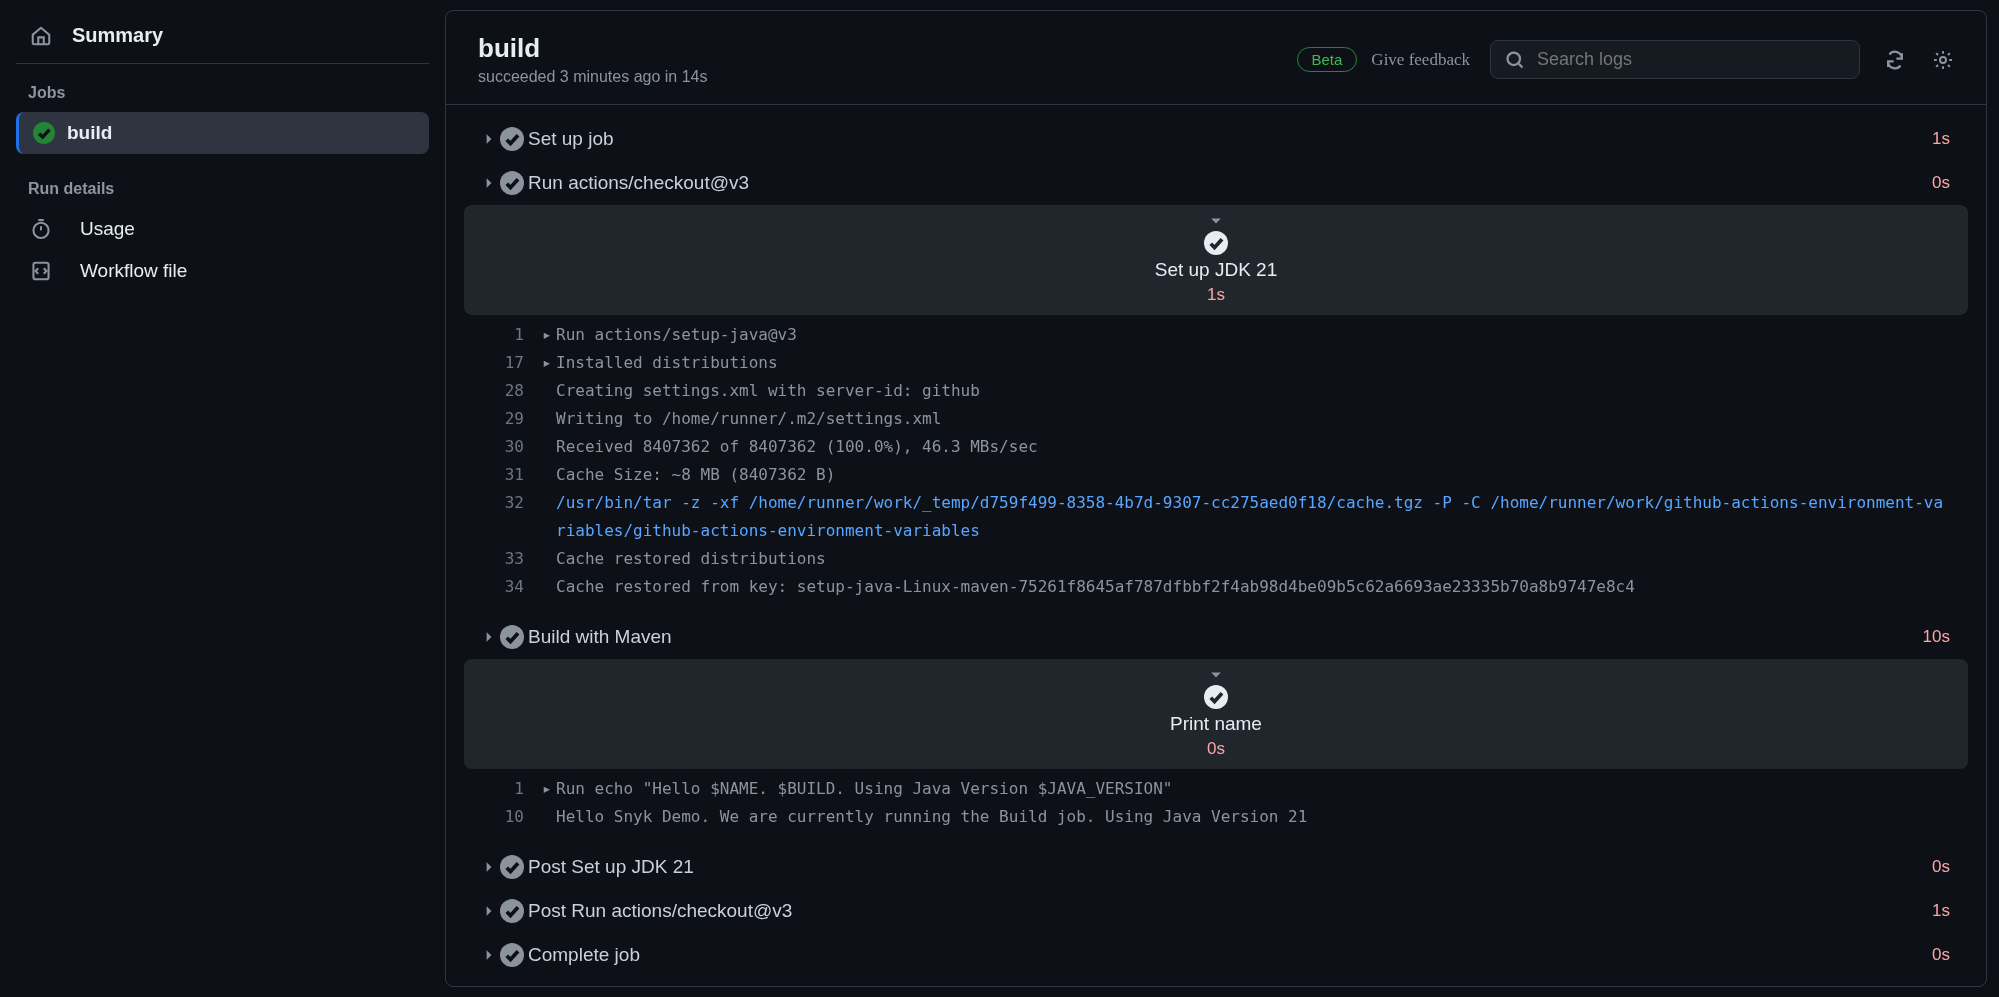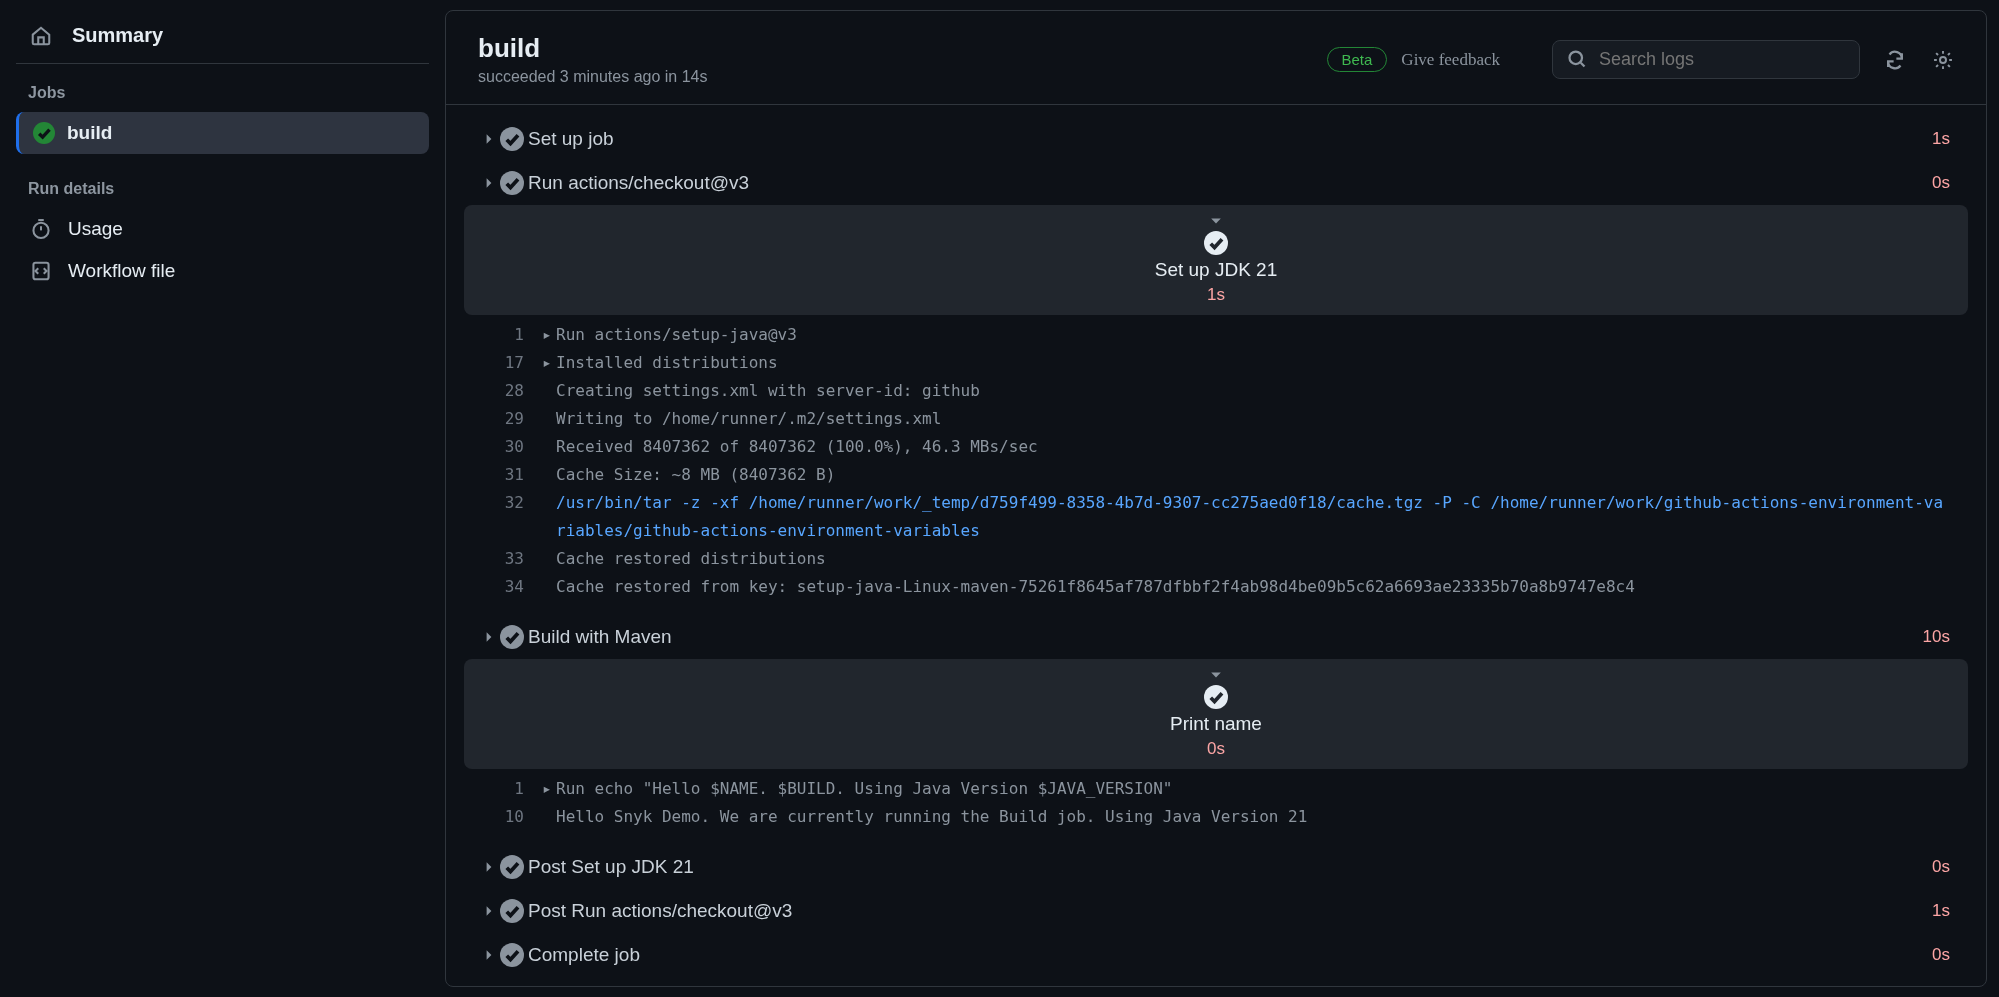--- a/index.html
+++ b/index.html
@@ -108,13 +108,12 @@
   }
   .search-box {
     display: flex;
-    align-items: flex-start;
+    align-items: flex-end;
     background: #161b22;
     border: 1px solid #30363d;
     border-radius: 8px;
     padding: 8px 14px;
-    width: 308px;
-    margin-left: 32px;
+    width: 370px;
   }
   .search-box input {
     background: transparent;

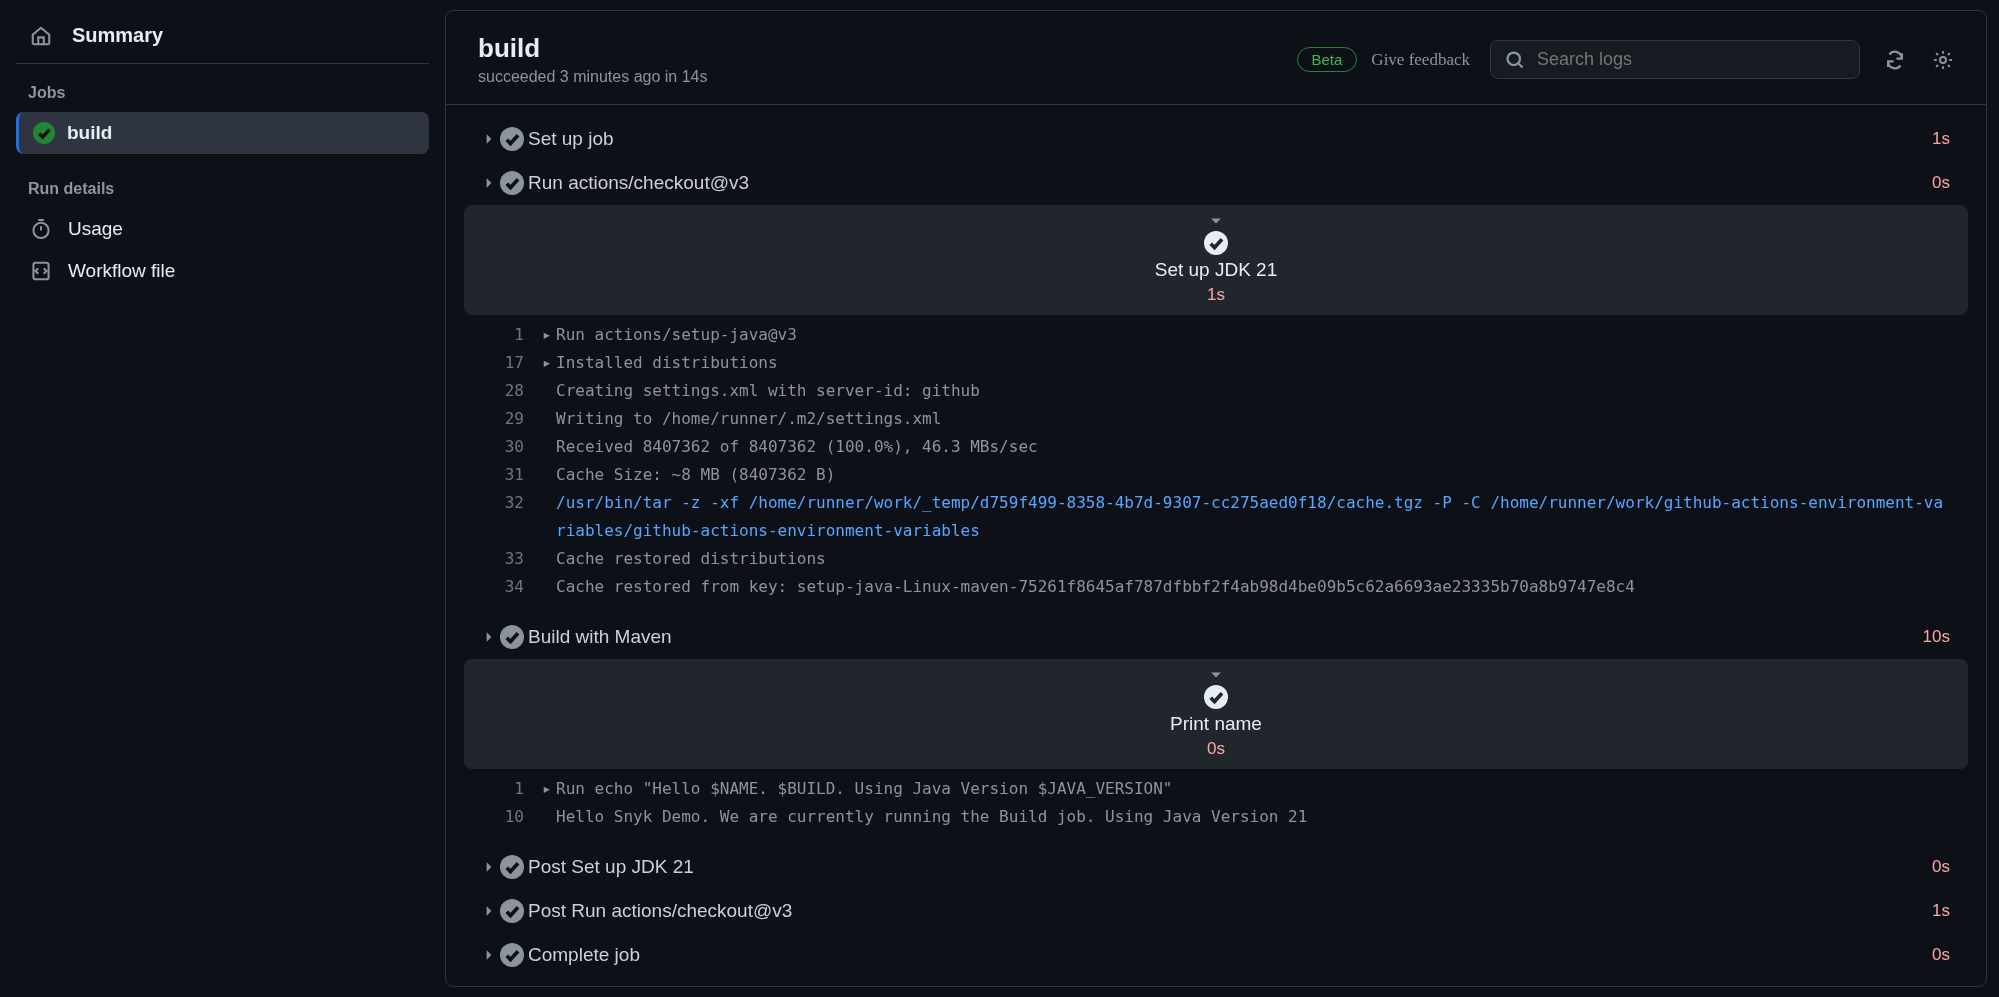--- a/index.html
+++ b/index.html
@@ -55,7 +55,7 @@
   .side-link {
     display: flex;
     align-items: flex-start;
-    gap: 16px;
+    gap: 28px;
     padding: 10px 14px;
     color: #e6edf3;
     font-size: 19px;

